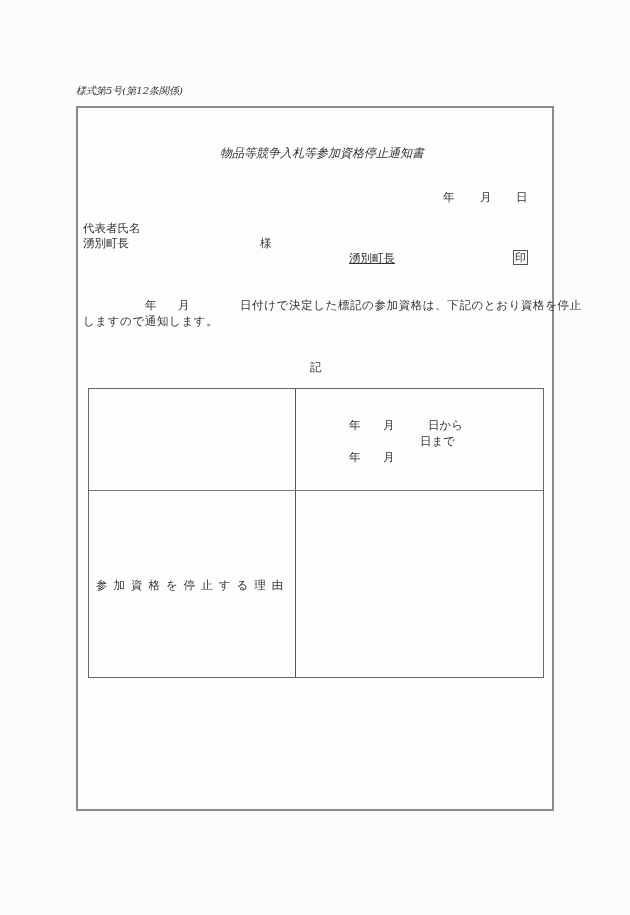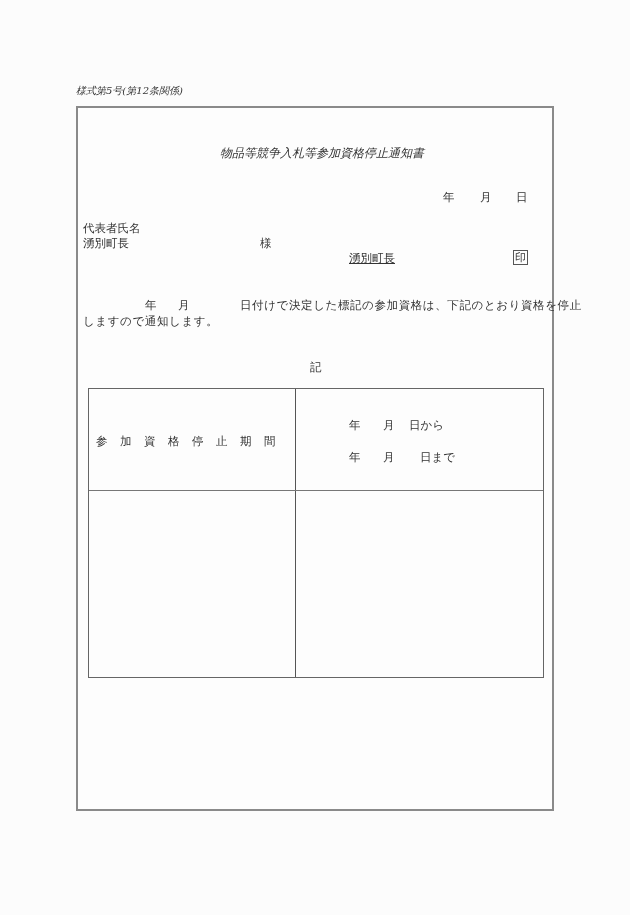--- a/index.html
+++ b/index.html
@@ -56,7 +56,7 @@
 
   <div class="abs" style="left:260px; top:29px;">年</div>
   <div class="abs" style="left:294px; top:29px;">月</div>
-  <div class="abs" style="left:320px; top:29px;">日から</div>
+  <div class="abs" style="left:339px; top:29px;">日から</div>
 
   <div class="abs" style="left:260px; top:61px;">年</div>
   <div class="abs" style="left:294px; top:61px;">月</div>

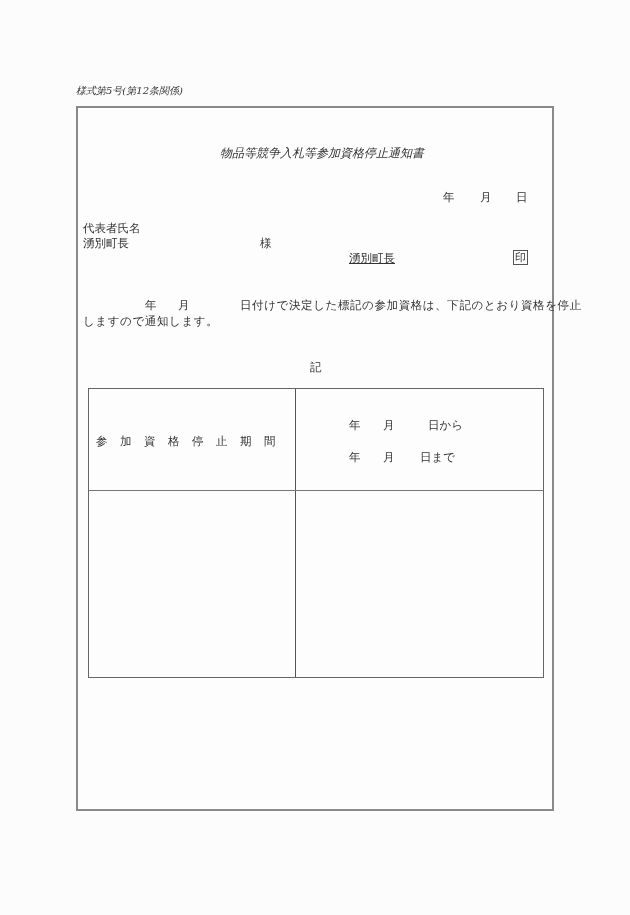--- a/index.html
+++ b/index.html
@@ -52,7 +52,6 @@
   <div class="vline"></div>
   <div class="hline"></div>
 
-  <div class="abs lbl-spaced" style="left:7px; top:45px;">参加資格停止期間</div>
 
   <div class="abs" style="left:260px; top:29px;">年</div>
   <div class="abs" style="left:294px; top:29px;">月</div>

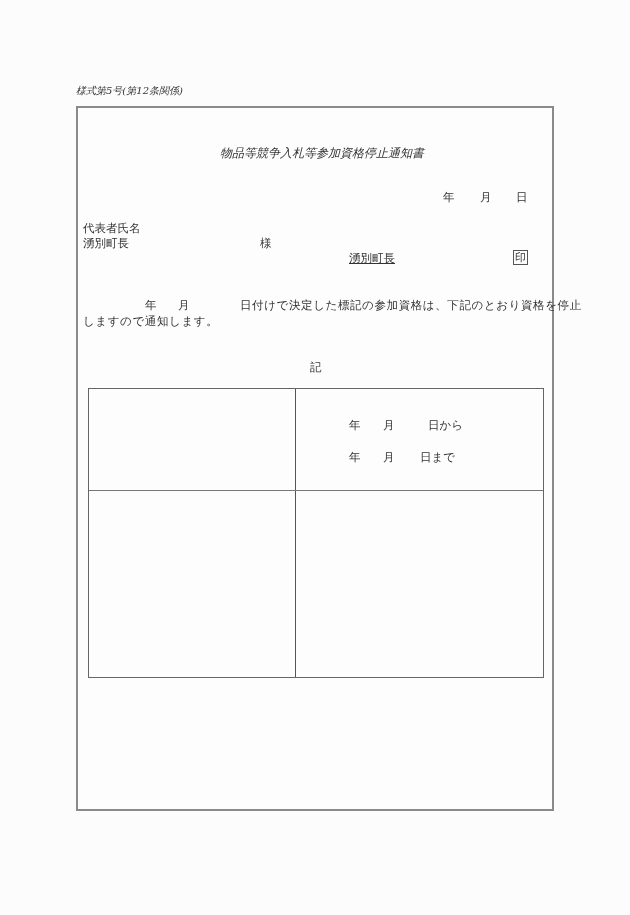--- a/index.html
+++ b/index.html
@@ -59,7 +59,7 @@
 
   <div class="abs" style="left:260px; top:61px;">年</div>
   <div class="abs" style="left:294px; top:61px;">月</div>
-  <div class="abs" style="left:331px; top:61px;">日まで</div>
+  <div class="abs" style="left:331px; top:45px;">日まで</div>
 
   <div class="abs" style="left:215px; top:110px;"></div>
 </div>

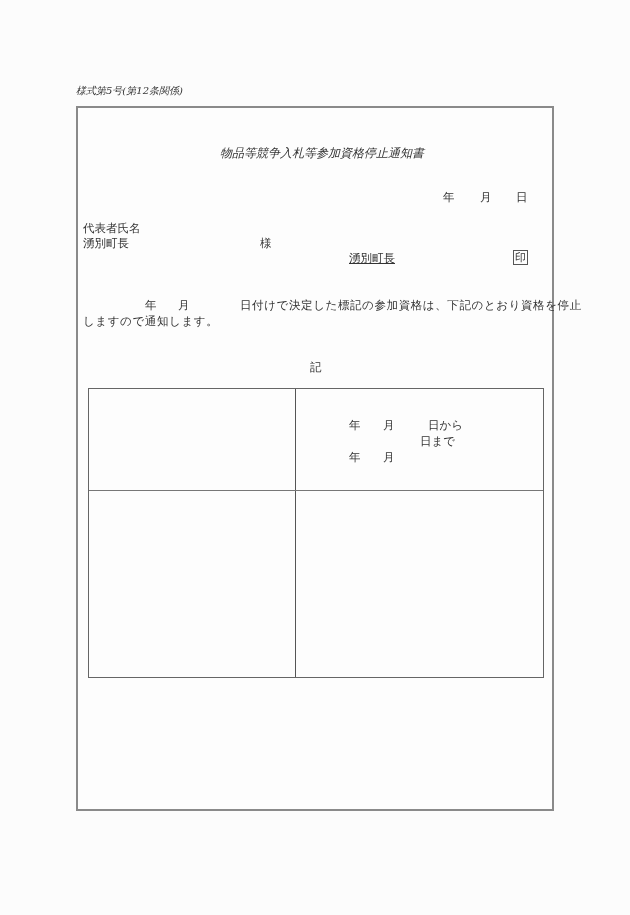--- a/index.html
+++ b/index.html
@@ -61,6 +61,7 @@
   <div class="abs" style="left:294px; top:61px;">月</div>
   <div class="abs" style="left:331px; top:45px;">日まで</div>
 
+  <div class="abs lbl-spaced2" style="left:7px; top:189px;">参加資格を停止する理由</div>
   <div class="abs" style="left:215px; top:110px;"></div>
 </div>
 

